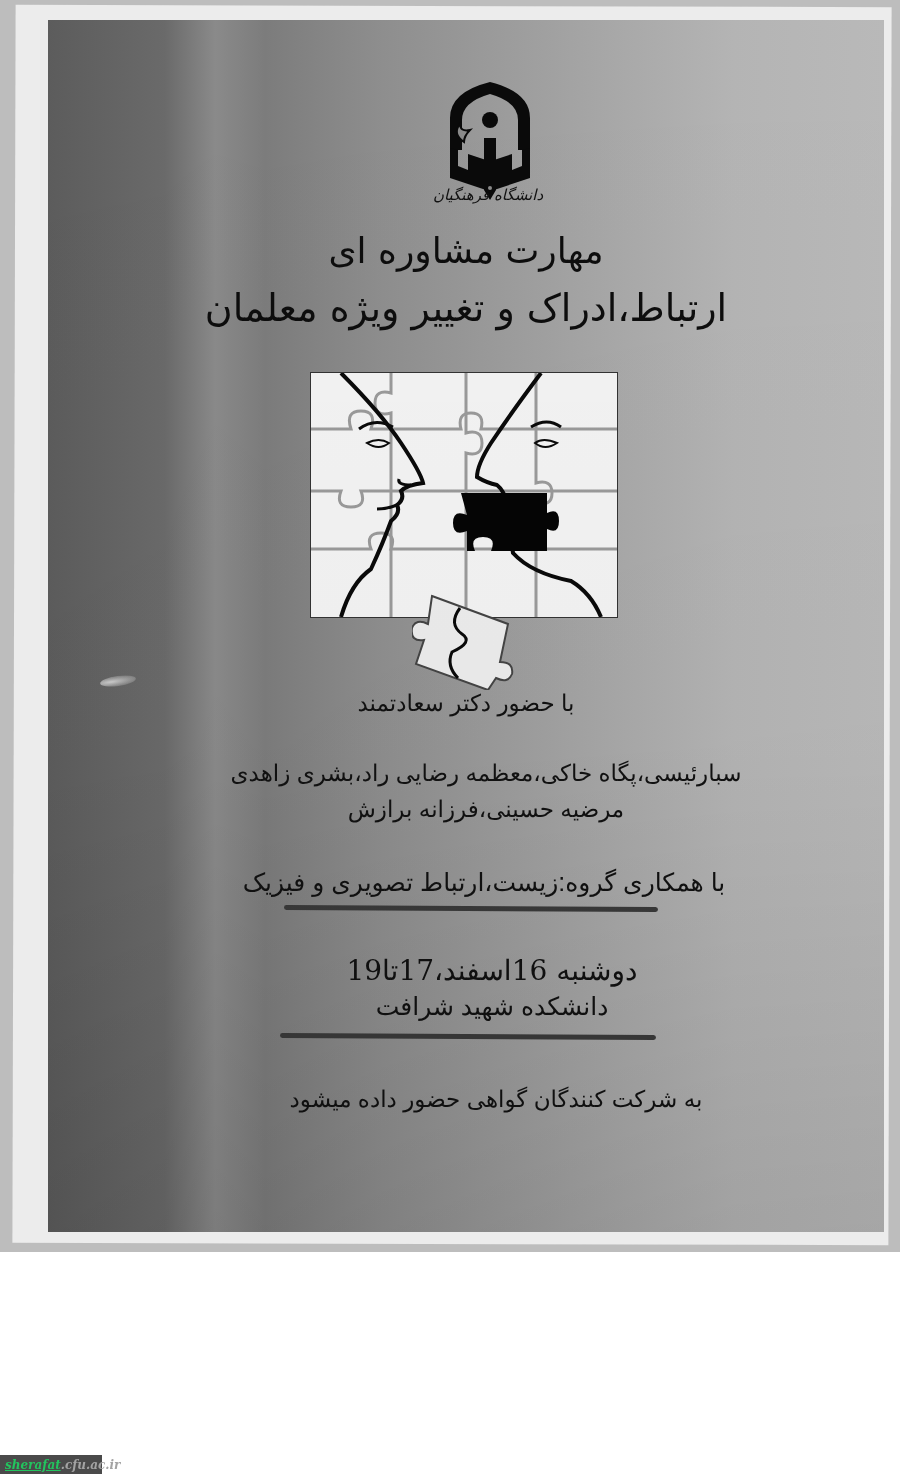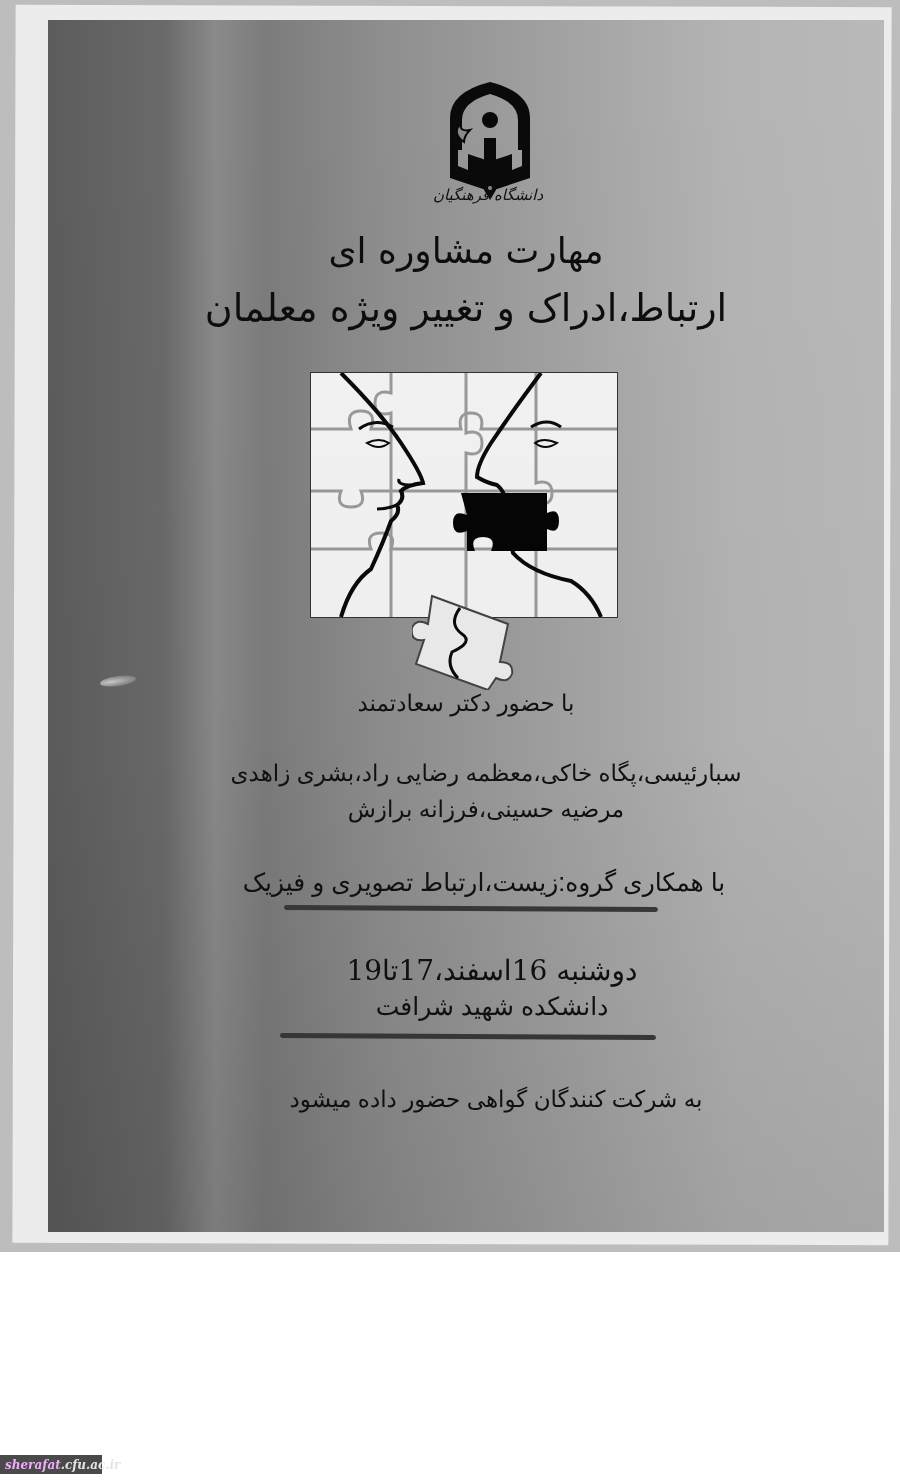--- a/index.html
+++ b/index.html
@@ -77,7 +77,7 @@
       font-family: "DejaVu Serif", serif; font-style: italic; font-weight: bold; font-size: 12px;
       box-sizing: border-box;
     }
-    .wm-a { color: #f0abfc; }
+    .wm-a { color: #22c55e; text-decoration: underline; }
     .wm-b { color: #e5e5e5; }
   </style>
 </head>

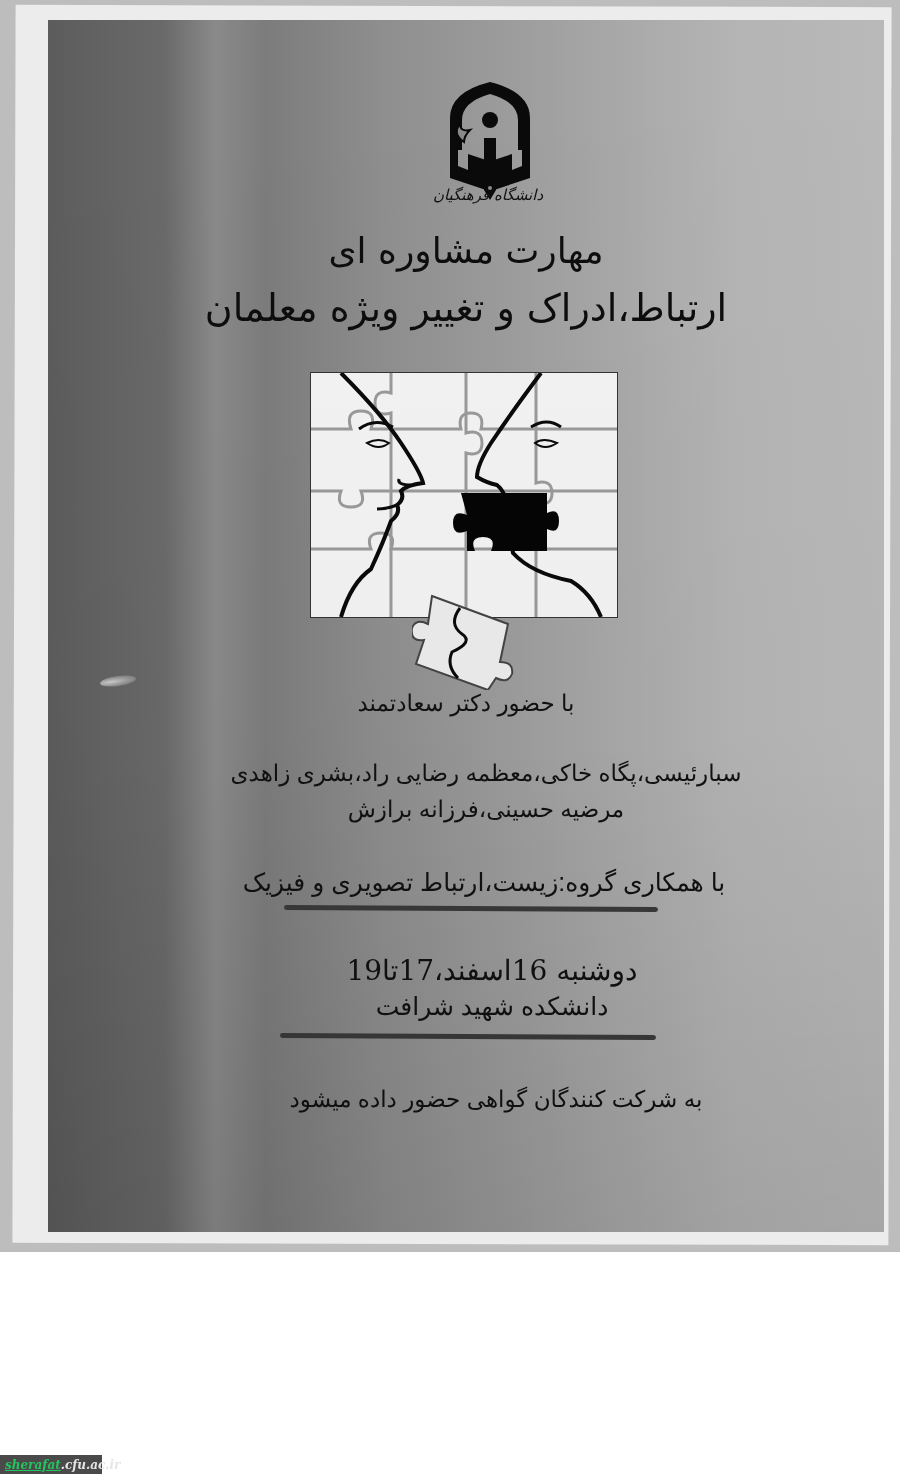--- a/index.html
+++ b/index.html
@@ -78,7 +78,7 @@
       box-sizing: border-box;
     }
     .wm-a { color: #22c55e; text-decoration: underline; }
-    .wm-b { color: #e5e5e5; }
+    .wm-b { color: #a3a3a3; }
   </style>
 </head>
 <body>

